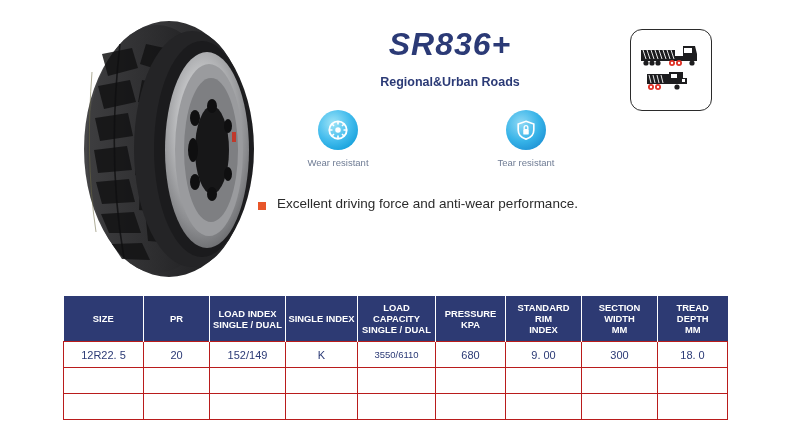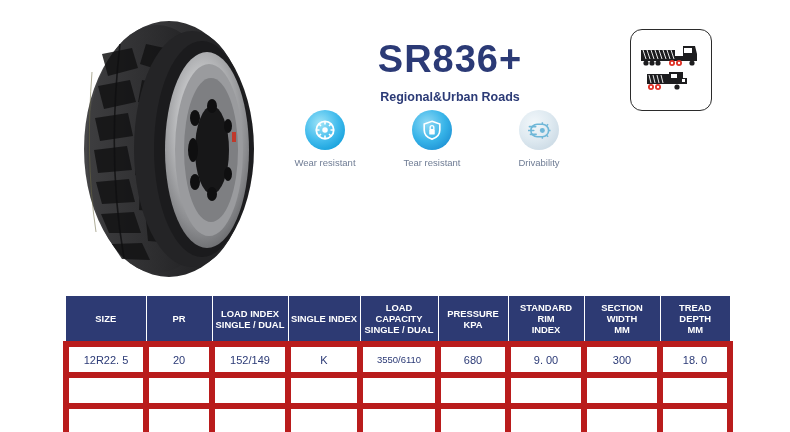--- a/index.html
+++ b/index.html
@@ -17,8 +17,8 @@
   
   .title-block{position:absolute;left:300px;top:28px;width:300px;text-align:center;}
   .model-name{
-    font-size:38px;font-weight:bold;color:#2b3a76;
-    letter-spacing:1px;line-height:1;margin:12px;
+    font-size:32px;font-weight:bold;font-style:italic;color:#2b3a76;
+    letter-spacing:1px;line-height:1;margin:0;
   }
   .model-sub{
     margin:4px 0 0 0;font-size:12.5px;font-weight:bold;color:#2b3a76;

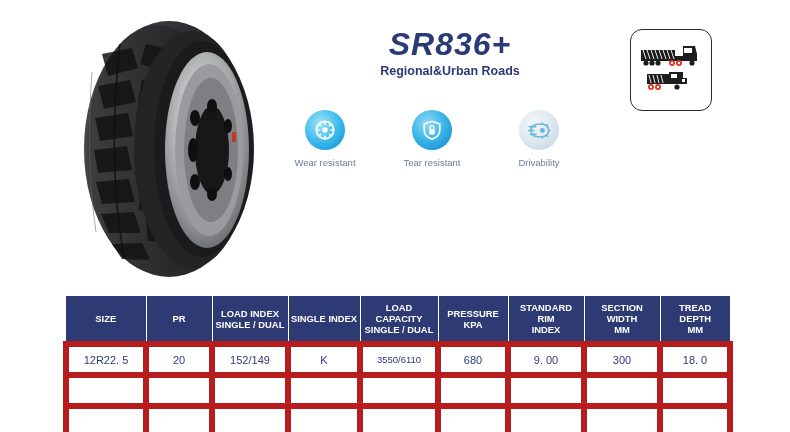--- a/index.html
+++ b/index.html
@@ -21,7 +21,7 @@
     letter-spacing:1px;line-height:1;margin:0;
   }
   .model-sub{
-    margin:4px 0 0 0;font-size:12.5px;font-weight:bold;color:#2b3a76;
+    margin:15px 0 0 0;font-size:12.5px;font-weight:bold;color:#2b3a76;
   }
 
   

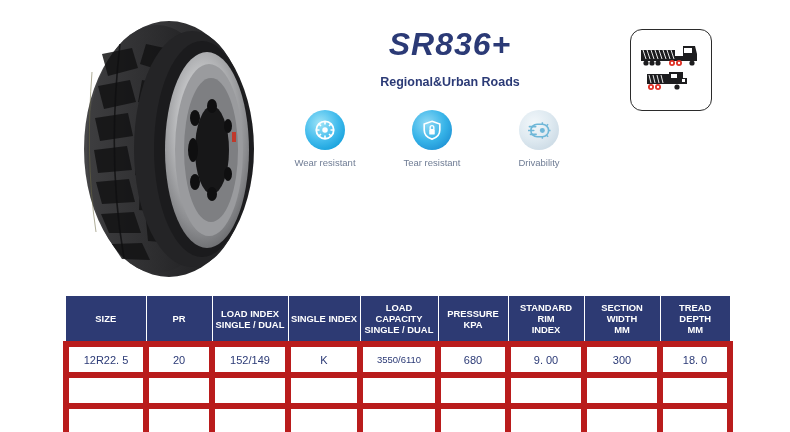--- a/index.html
+++ b/index.html
@@ -229,22 +229,6 @@
       <div class="caption">Tear resistant</div>
     </div>
 
-    <div class="feature">
-      <div class="ring grey">
-        <svg width="23" height="23" viewBox="0 0 24 24">
-          <g stroke="#6fb7d8" stroke-width="1.7" stroke-linecap="round">
-            <path d="M1.5 8 L8 8 M0.5 12 L6 12 M2.5 16 L8.5 16"></path>
-          </g>
-          <path d="M15 5.5 A6.5 6.5 0 1 1 15 18.5 L9.5 18.5 A6.5 6.5 0 0 1 9.5 5.5 Z" fill="none" stroke="#6fb7d8" stroke-width="1.7"></path>
-          <circle cx="15" cy="12" r="2.6" fill="#6fb7d8"></circle>
-          <g stroke="#6fb7d8" stroke-width="1.5">
-            <path d="M15 3.5 L15 5.5 M15 18.5 L15 20.5 M21.5 12 L23.5 12
-                     M19.6 6.8 L21 5.4 M19.6 17.2 L21 18.6"></path>
-          </g>
-        </svg>
-      </div>
-      <div class="caption">Drivability</div>
-    </div>
 
   </div>
 

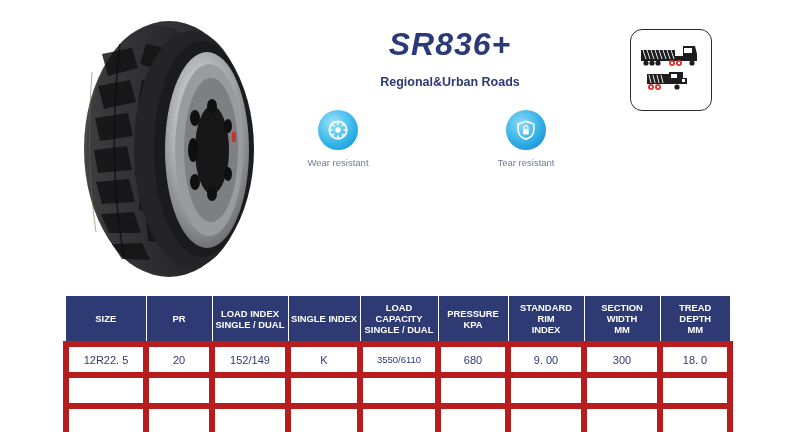--- a/index.html
+++ b/index.html
@@ -233,6 +233,10 @@
   </div>
 
   <div class="bullets">
+    <div class="bullet">
+      <span class="marker"></span>
+      <span class="btext">Excellent driving force and anti-wear performance.</span>
+    </div>
   </div>
 
   <table class="spec-table">

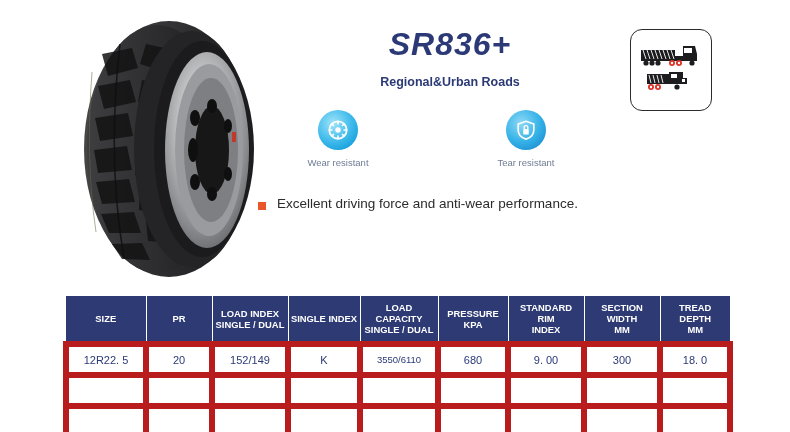--- a/index.html
+++ b/index.html
@@ -69,7 +69,7 @@
   .spec-table th:last-child{border-right:none;}
   .spec-table td{
     font-size:11px;color:#2b3a76;text-align:center;height:23px;
-    border:6px solid #b91c1c;background:#fff;
+    border:1px solid #b91c1c;background:#fff;
   }
   .spec-table td.small{font-size:9.5px;}
   .spec-table tr.empty td{height:23px;}

